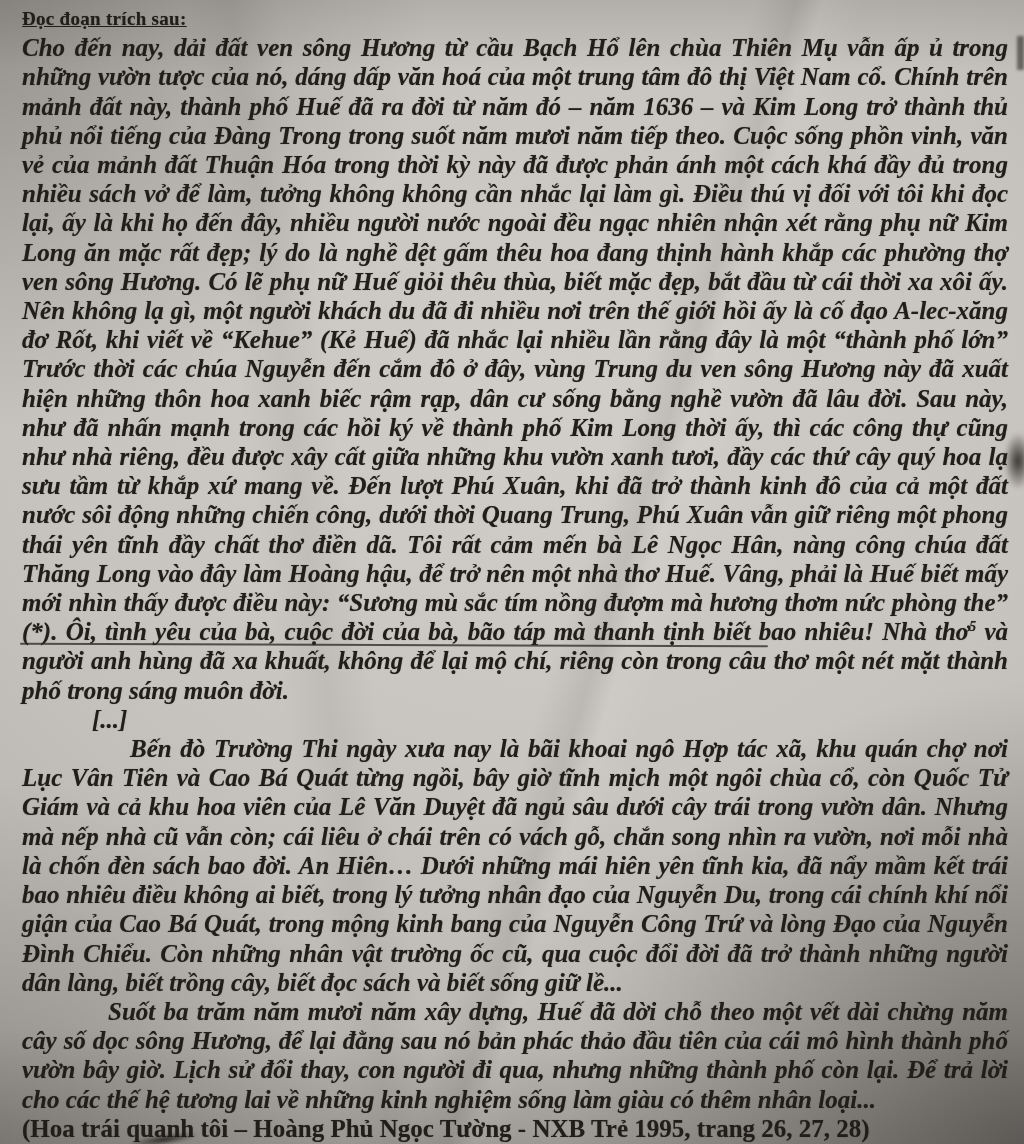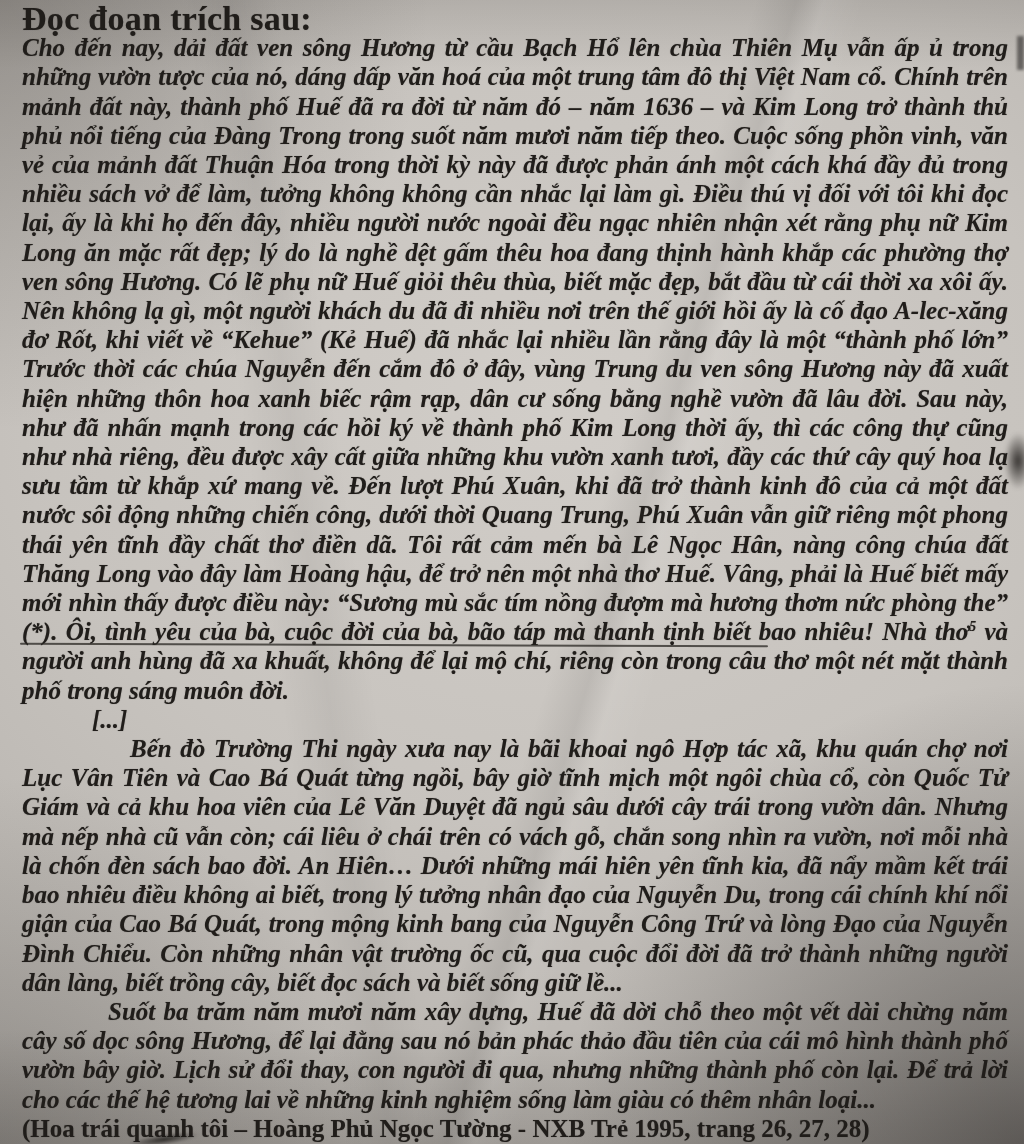--- a/index.html
+++ b/index.html
@@ -27,7 +27,7 @@
     background:radial-gradient(ellipse, rgba(20,18,16,0.8), rgba(20,18,16,0) 70%);transform:rotate(-8deg);filter:blur(1px);}
 
   .text-block{position:absolute;left:22px;right:16px;top:4px;text-shadow:0 0 1px rgba(32,29,26,0.45);}
-  .heading{font-weight:bold;font-size:34px;line-height:29.2px;letter-spacing:0.3px;}
+  .heading{font-weight:bold;font-size:19px;line-height:29.2px;letter-spacing:0.3px;text-decoration:underline;}
   .para{margin:0;font-weight:bold;font-style:italic;font-size:25px;line-height:29.2px;text-align:justify;}
   .omission{font-weight:bold;font-style:italic;font-size:25px;line-height:29.2px;padding-left:70px;}
   .p2{text-indent:108px;}

